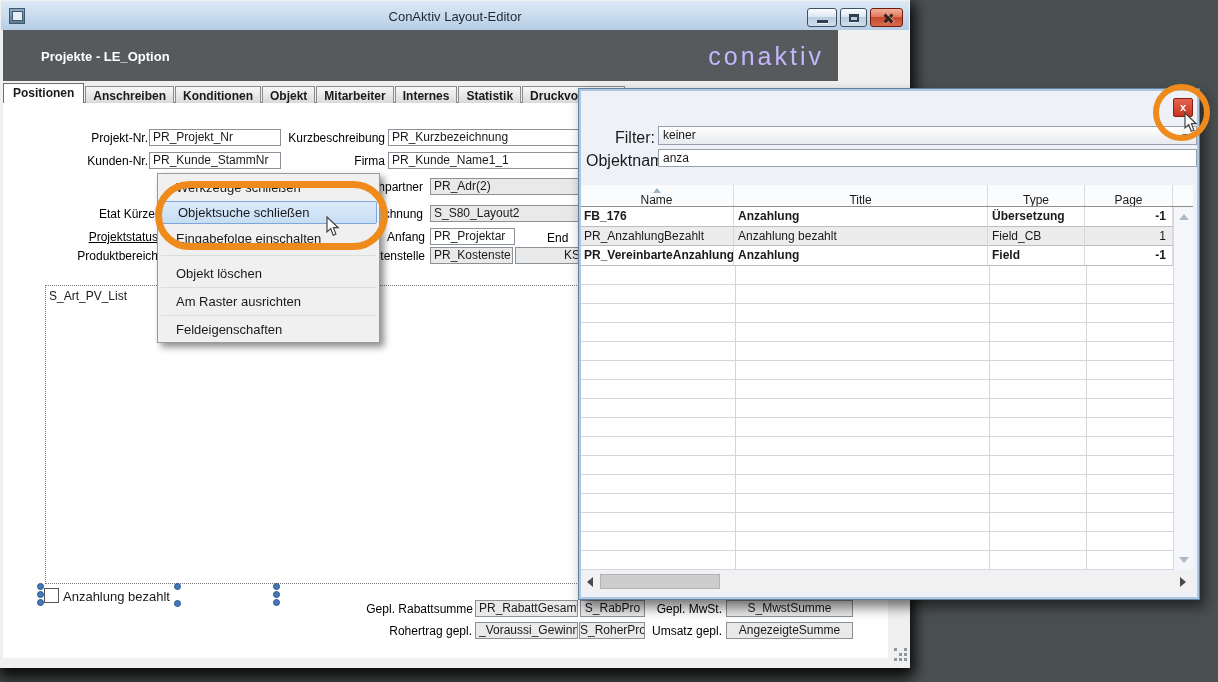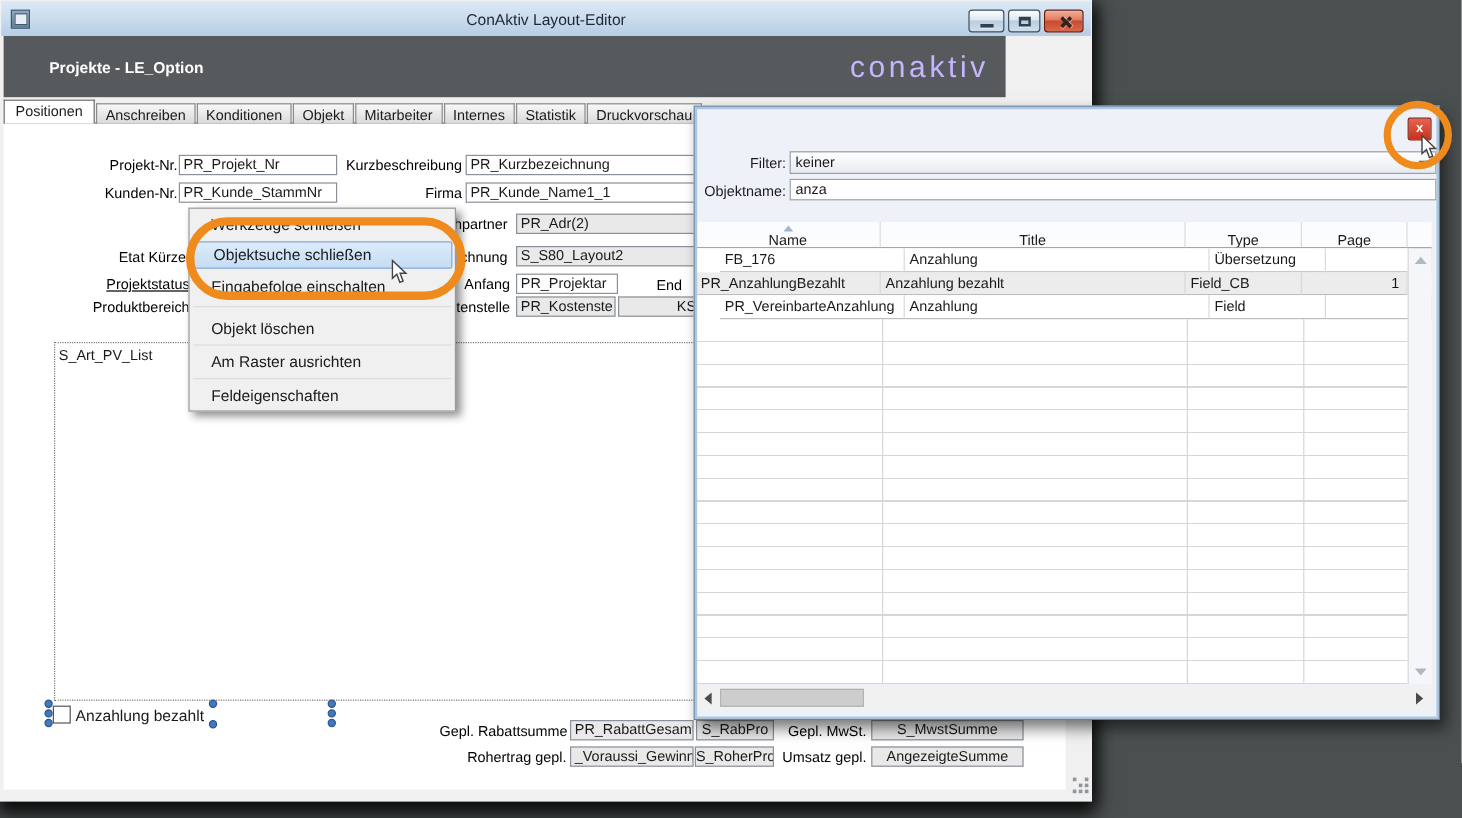--- a/index.html
+++ b/index.html
@@ -41,7 +41,7 @@
     letter-spacing:3px; font-weight:500; }
 
   .tabbar { position:absolute; left:3px; top:83px; height:20px; display:flex; align-items:flex-end; z-index:3; }
-  .tab { font-weight:normal; font-size:12px; padding:1px 7px 0 7px; height:17px; line-height:16px;
+  .tab { font-weight:bold; font-size:12px; padding:1px 7px 0 7px; height:17px; line-height:16px;
     background:linear-gradient(#f8f8f8,#d9d9d9); border:1px solid #8a8a8a; border-bottom:none;
     margin-right:1px; white-space:nowrap; }
   .tab.active { background:#ffffff; border-color:#6e6e6e; height:20px; line-height:19px; padding:0 9px; }

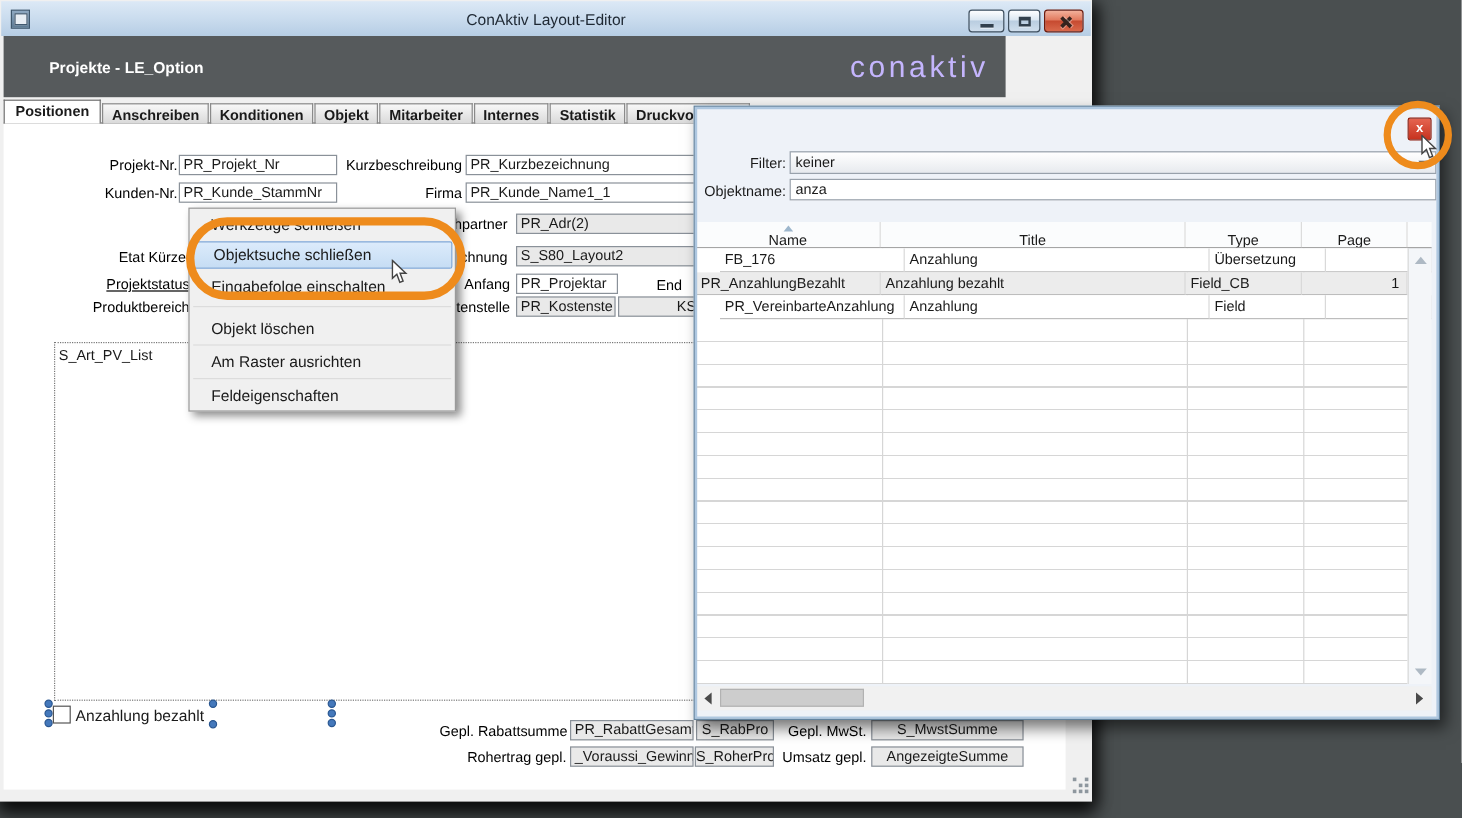--- a/index.html
+++ b/index.html
@@ -97,7 +97,7 @@
   .os-close { position:absolute; left:595px; top:10px; width:20px; height:19px;
     background:linear-gradient(#e56450,#c7331f); border:1px solid #8e1d0e; border-radius:2px;
     color:#fff; font-weight:bold; font-size:11px; text-align:center; line-height:17px; z-index:6; }
-  .os-lbl { position:absolute; width:69px; text-align:right; font-size:12px; }
+  .os-lbl { position:absolute; width:69px; text-align:right; font-size:16px; }
   .os-dropdown { position:absolute; left:80px; top:38px; width:539px; height:19px;
     background:linear-gradient(#ffffff,#e7eaee); border:1px solid #98a1ab;
     line-height:17px; padding-left:4px; font-size:12px; }

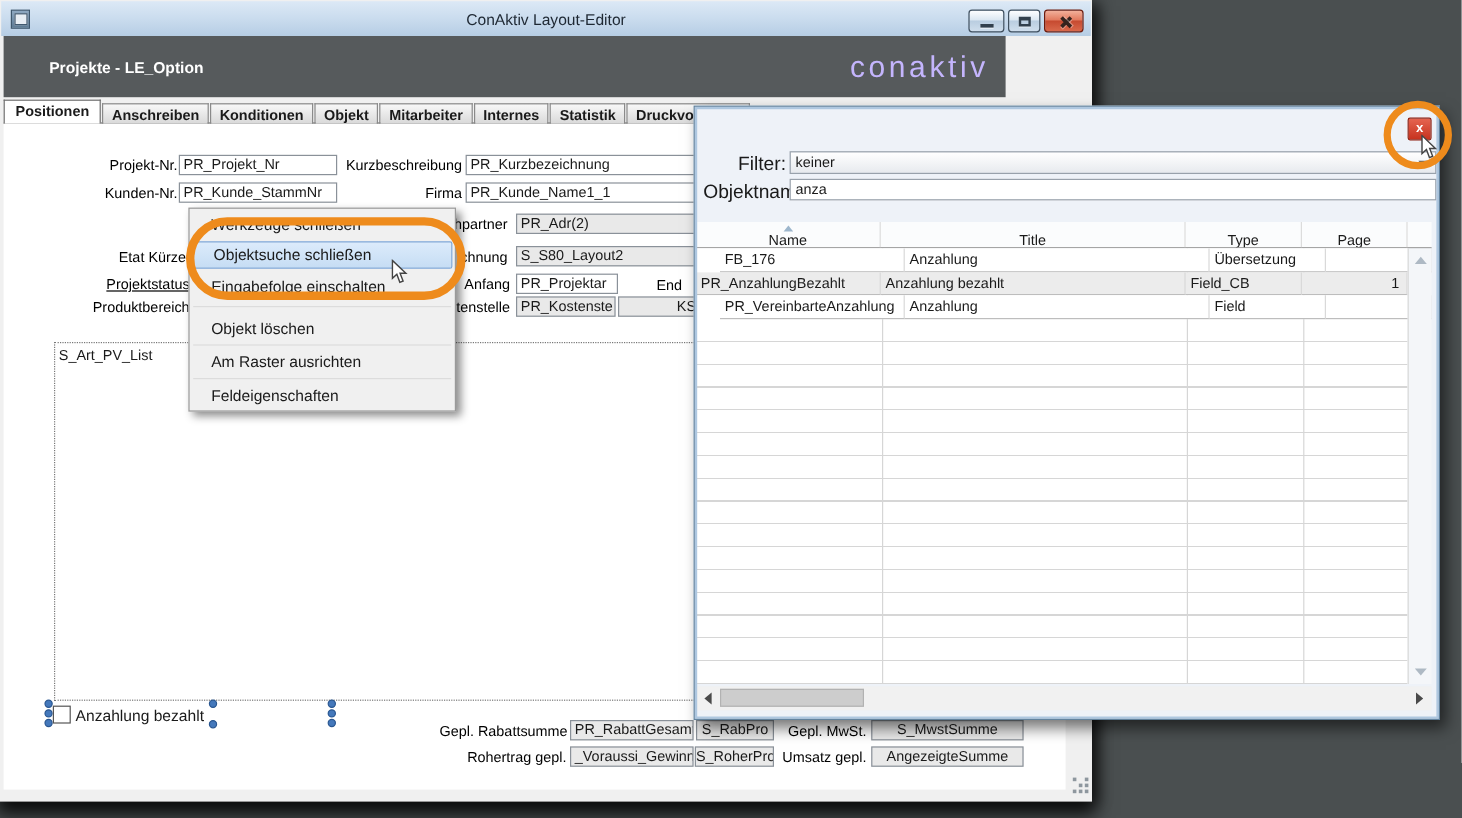--- a/index.html
+++ b/index.html
@@ -123,7 +123,7 @@
   .os-row { position:absolute; left:0; width:593px; display:grid;
     grid-template-columns:154px 254px 97px 88px; background:#fff; }
   .os-row.alt { background:#ececec; }
-  .os-row.bold { font-weight:normal;padding-left:20px; }
+  .os-row.bold { font-weight:bold; }
   .os-td { font-size:12px; line-height:19px; padding-left:4px; border-right:1px solid #d9d9d9;
     border-bottom:1px solid #bdbdbd; overflow:hidden; white-space:nowrap; }
   .os-td.num { text-align:right; padding-right:6px; padding-left:0; }

